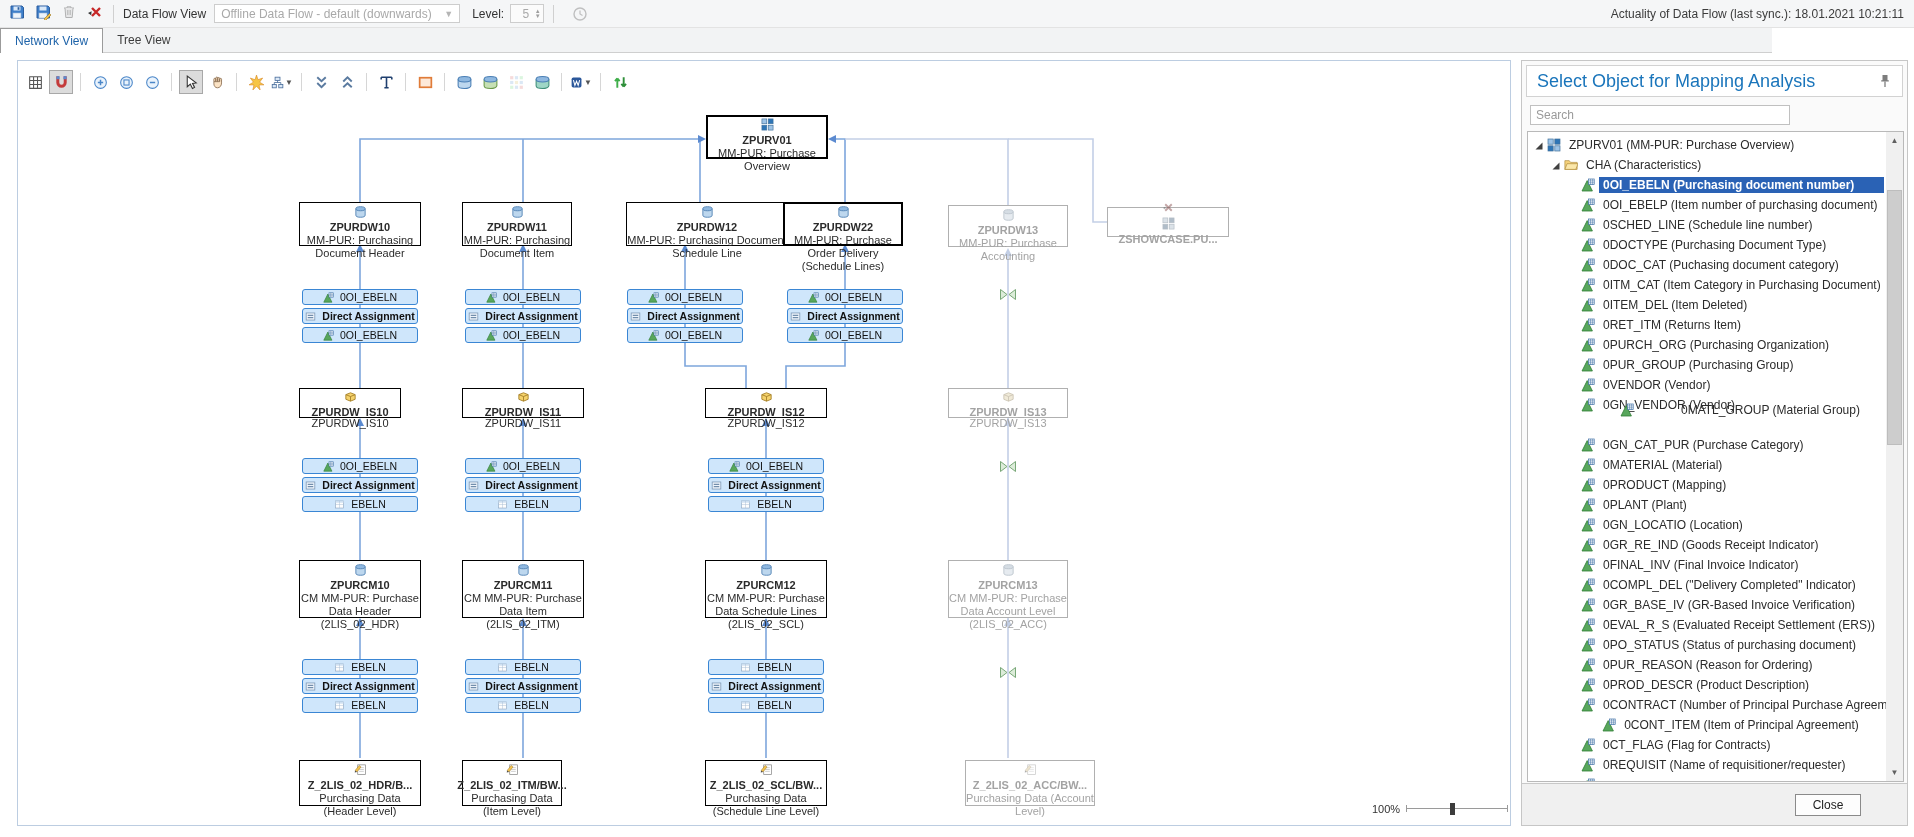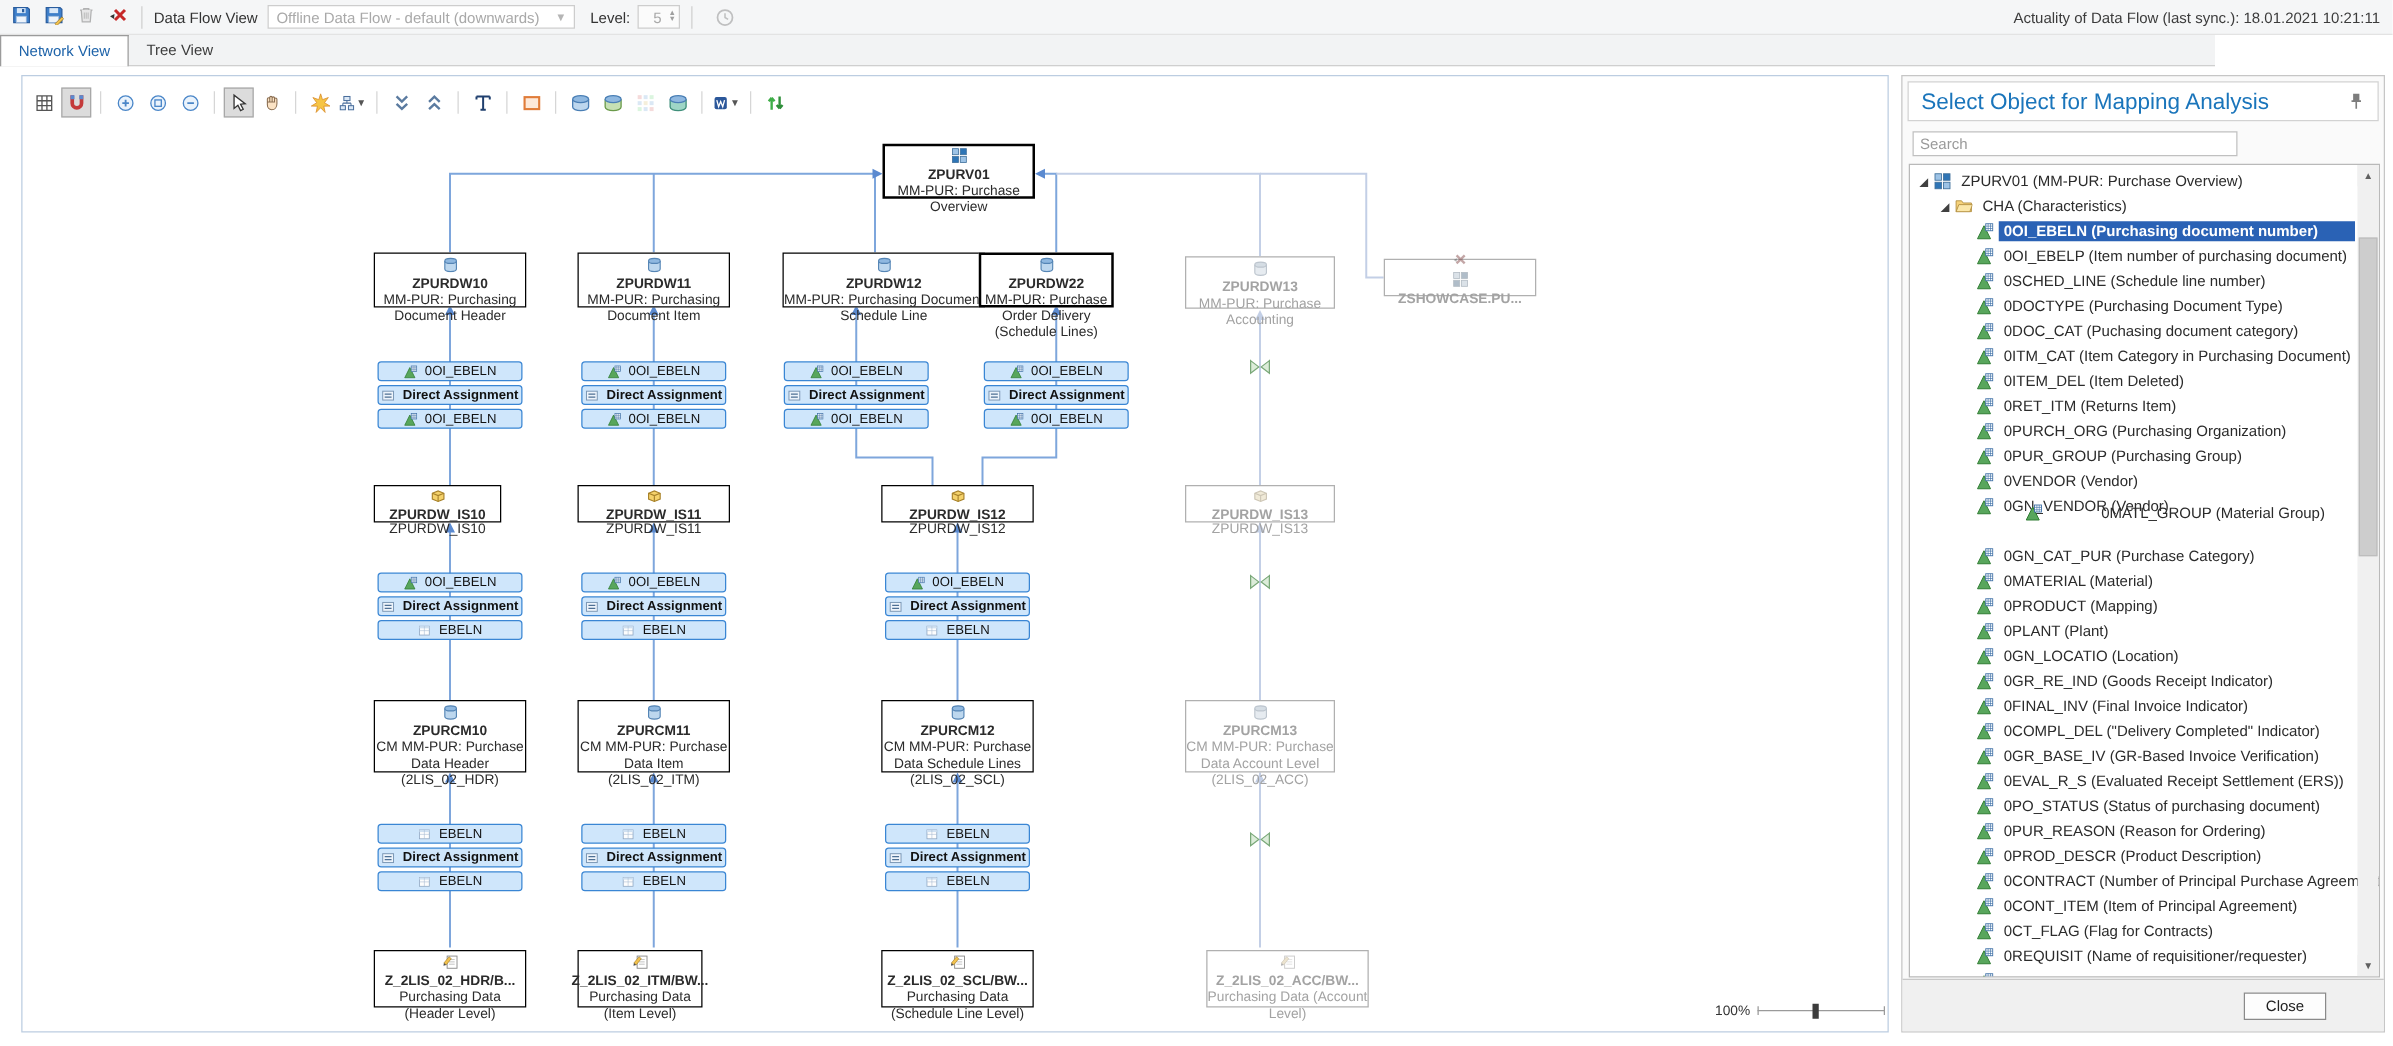--- a/index.html
+++ b/index.html
@@ -357,7 +357,7 @@
       </div>
       <div>MM-PUR: Purchasing Document Header</div>
     </div>
-    <div class="gnode" style="left: 462px; top: 202px; width: 122px; height: 44px;">
+    <div class="gnode" style="left: 462px; top: 202px; width: 110px; height: 44px;">
       <div class="ttl">
         <span style="display:inline-flex;width:13px;height:13px">
           <svg viewBox="0 0 14 14">

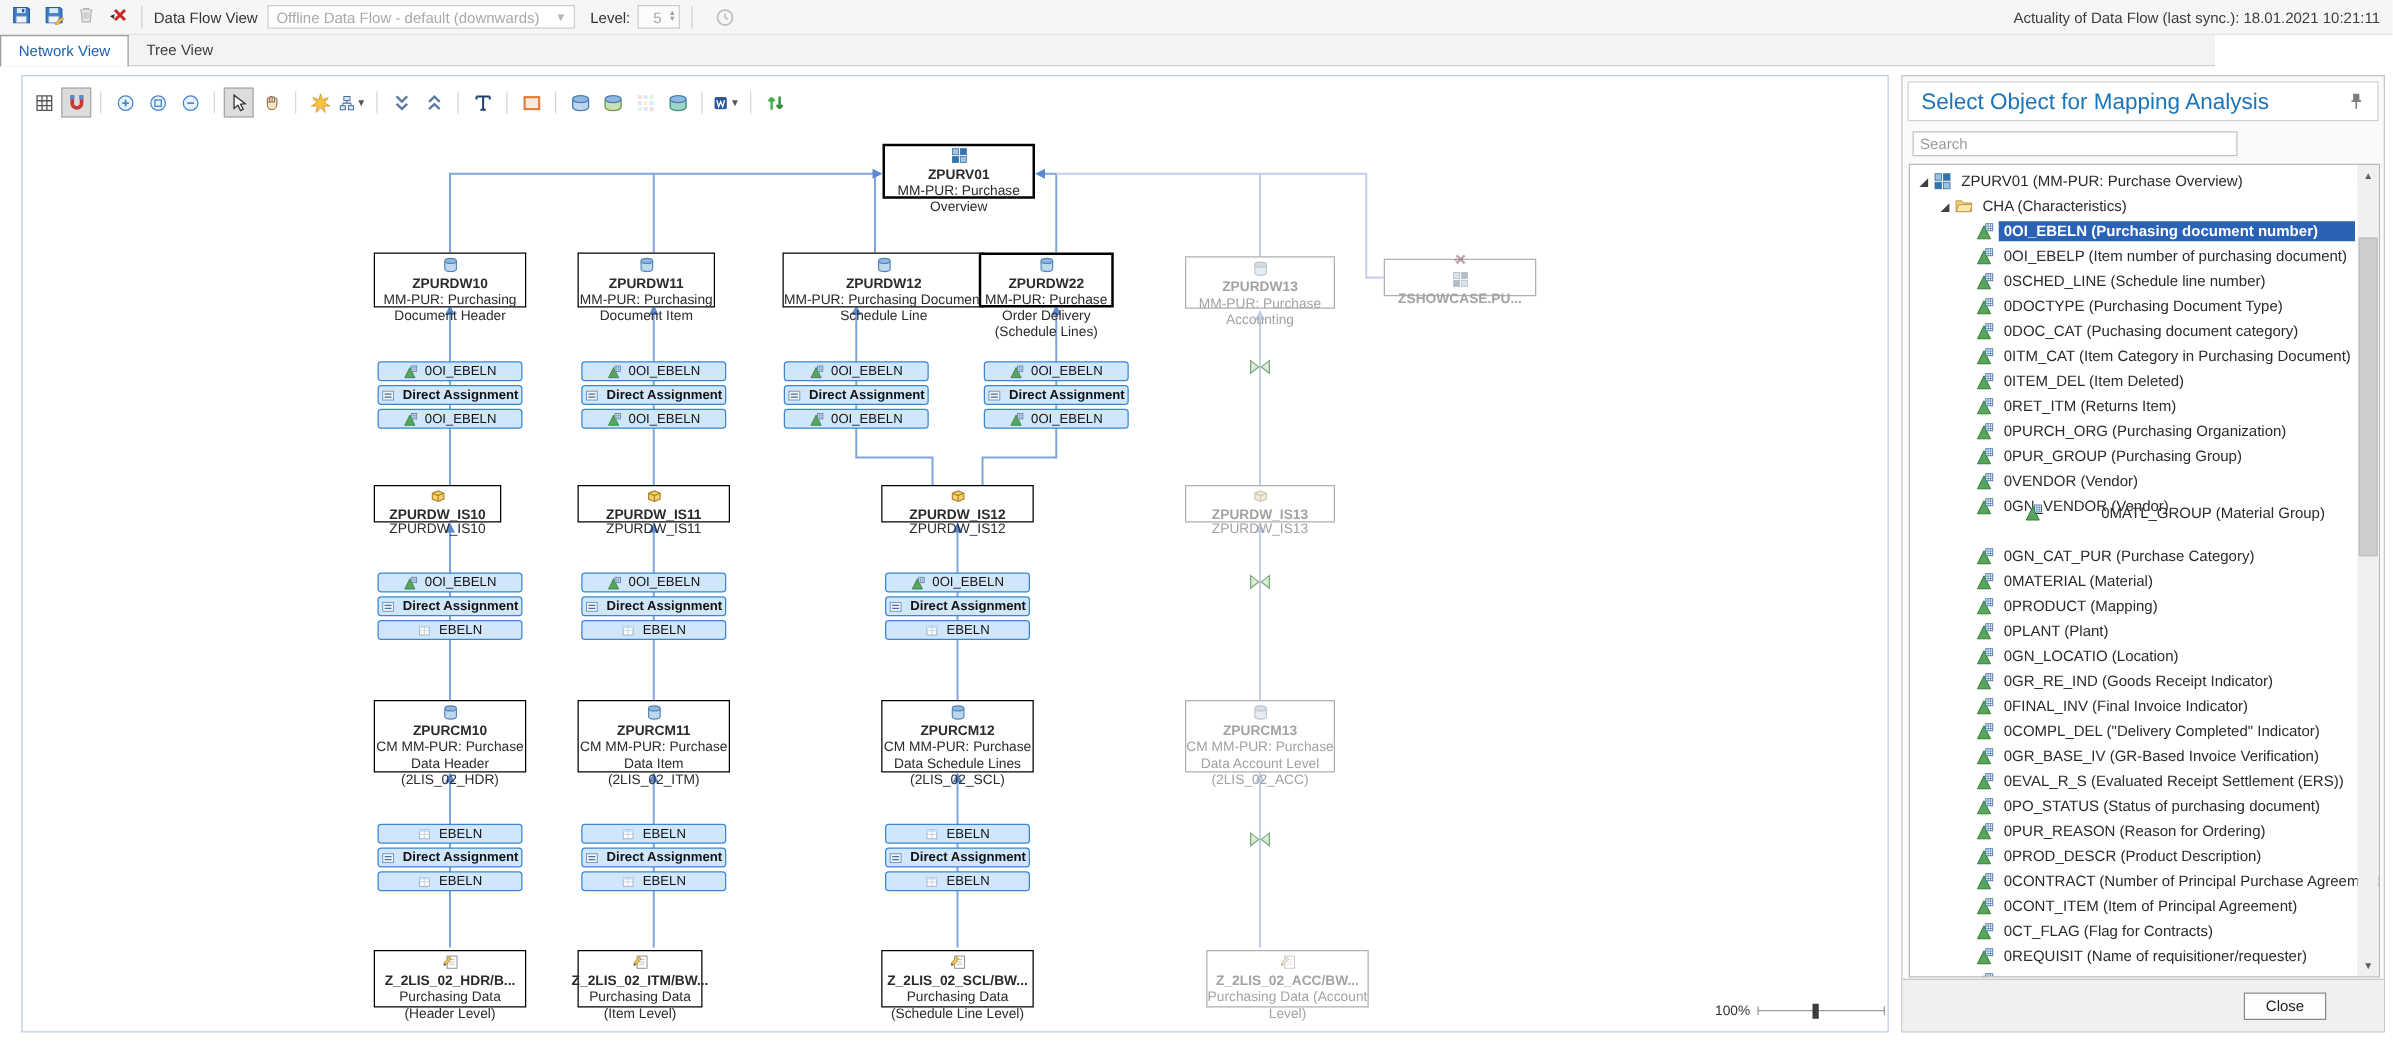--- a/index.html
+++ b/index.html
@@ -381,7 +381,7 @@
       </div>
       <div>MM-PUR: Purchasing Document Schedule Line</div>
     </div>
-    <div class="gnode emph" style="left: 783px; top: 202px; width: 108px; height: 44px;">
+    <div class="gnode emph" style="left: 783px; top: 202px; width: 120px; height: 44px;">
       <div class="ttl">
         <span style="display:inline-flex;width:13px;height:13px">
           <svg viewBox="0 0 14 14">

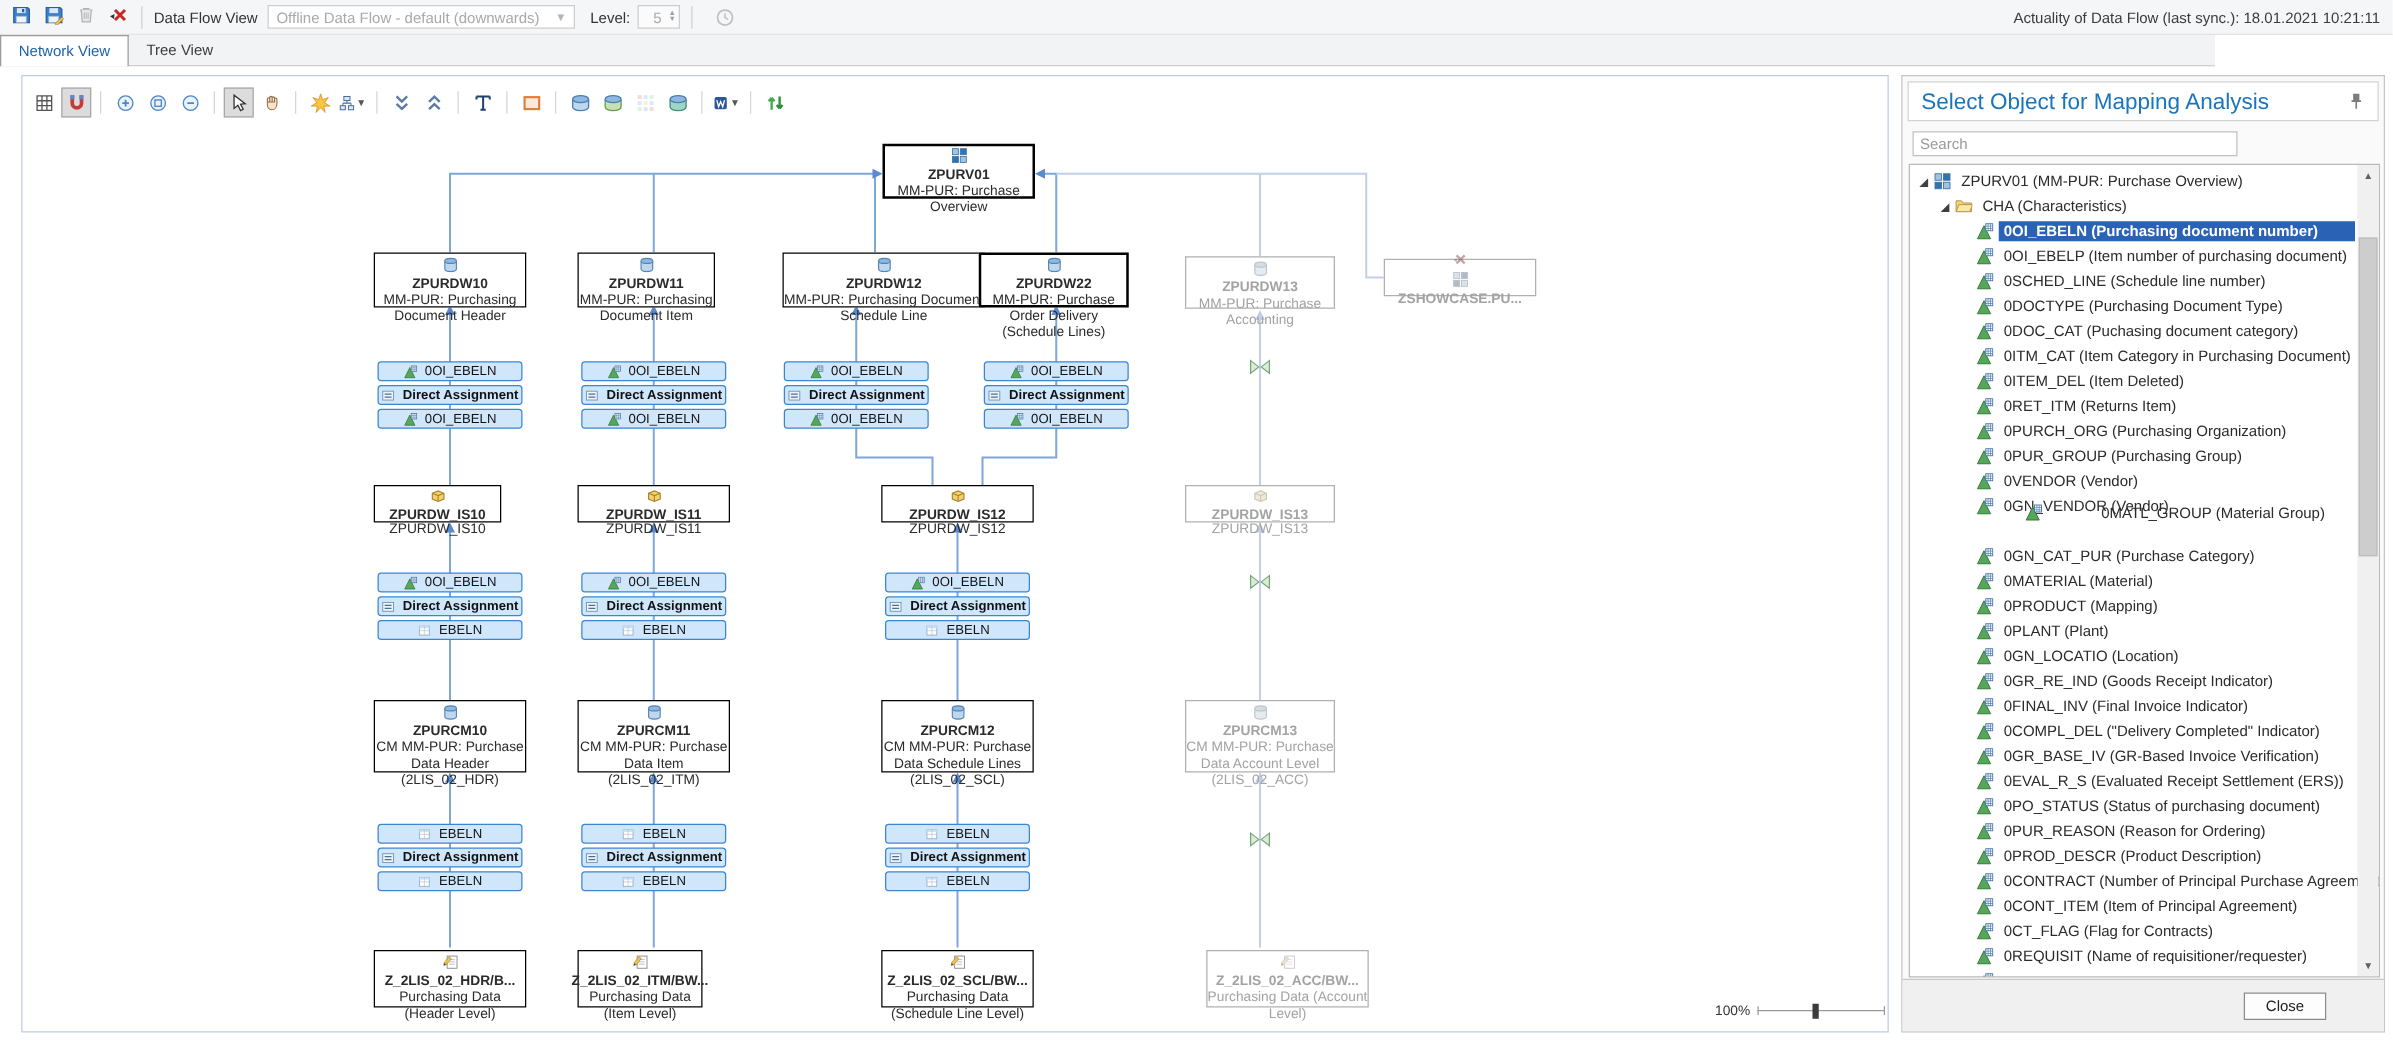--- a/index.html
+++ b/index.html
@@ -1166,7 +1166,7 @@
             </svg></span>
           <span class="lbl">0CONTRACT (Number of Principal Purchase Agreement)</span>
         </div>
-        <div class="trow" style="top: 583px; padding-left: 40px;">
+        <div class="trow" style="top: 583px; padding-left: 40px; justify-content: center;">
           <span class="exp"></span>
           <span class="ticon"><svg viewBox="0 0 14 14">
               <path d="M1 13 L6.2 2.6 L11.4 13 Z" fill="#58a65c" stroke="#2f7d33" stroke-width=".8"></path>

